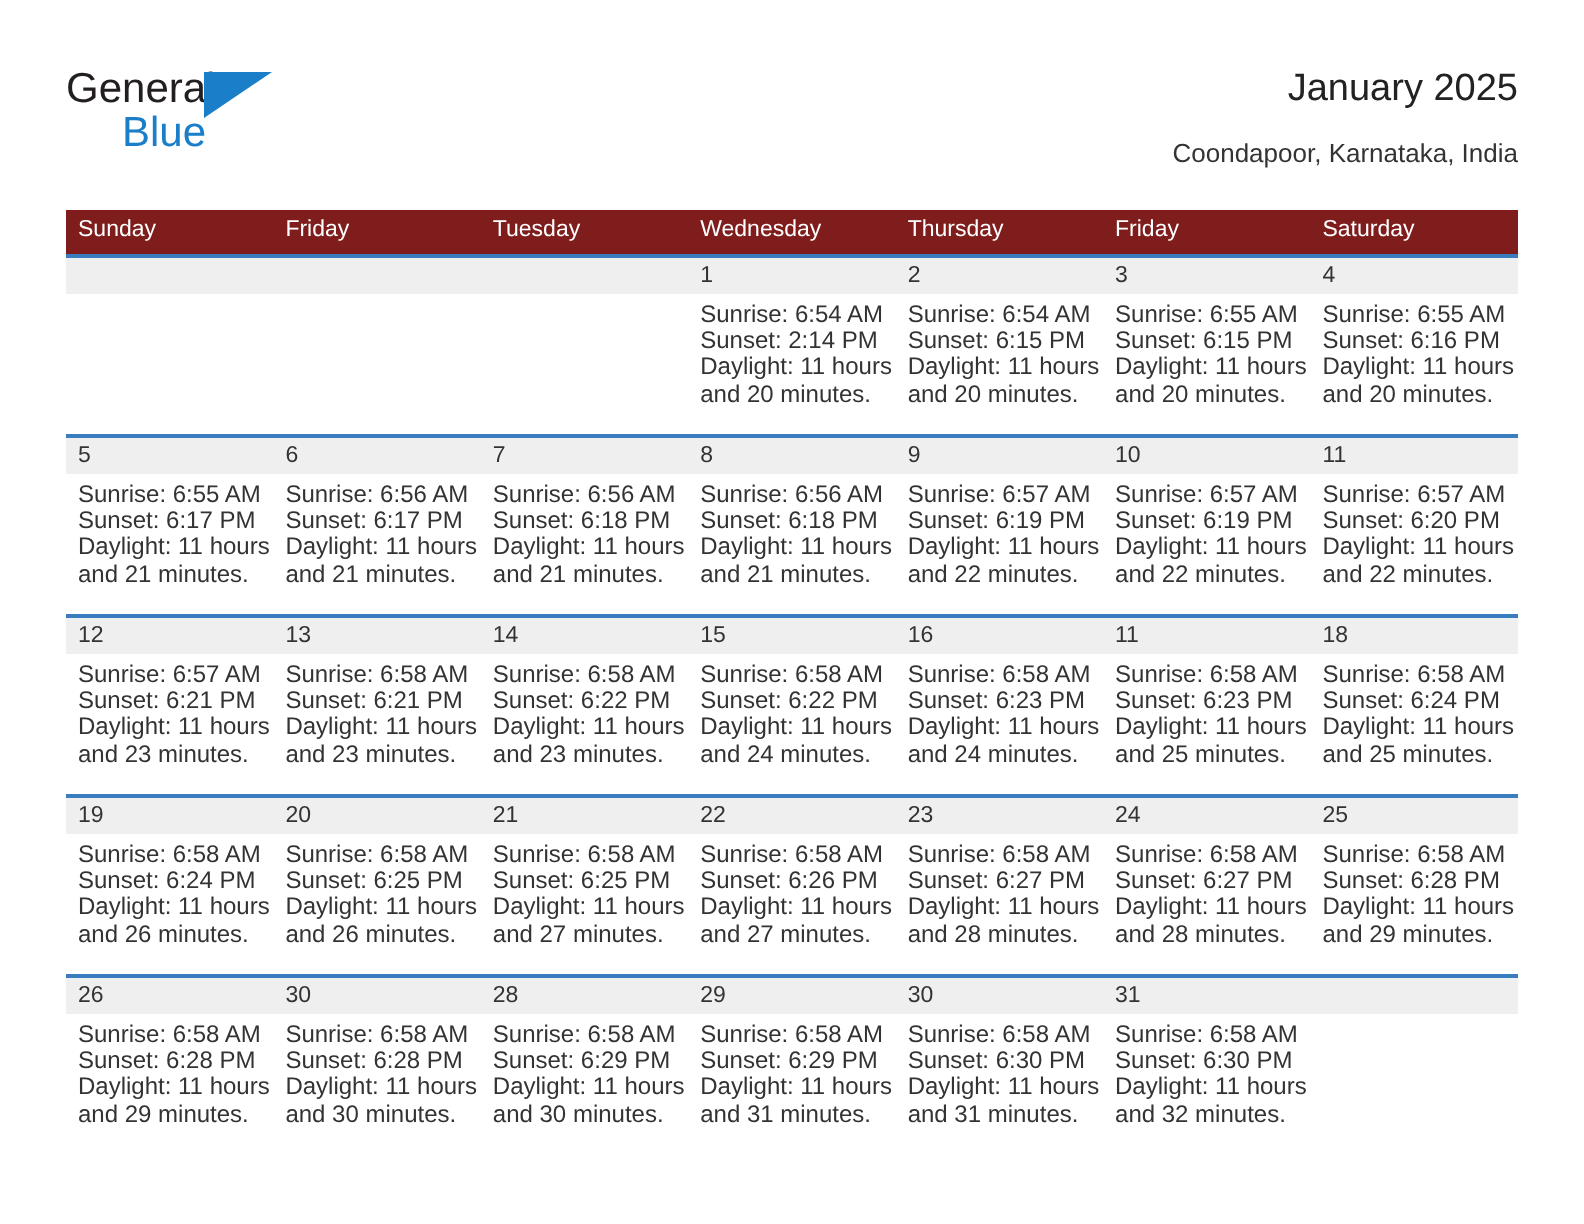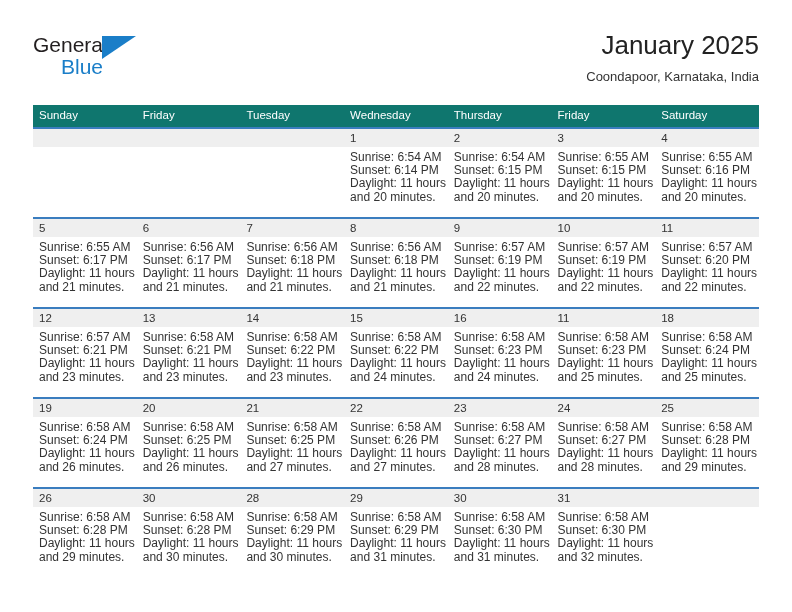--- a/index.html
+++ b/index.html
@@ -70,7 +70,7 @@
     text-align: right;
   }
   .month-title {
-    font-size: 26px;
+    font-size: 19px;
     color: #222222;
     line-height: 34px;
     white-space: nowrap;

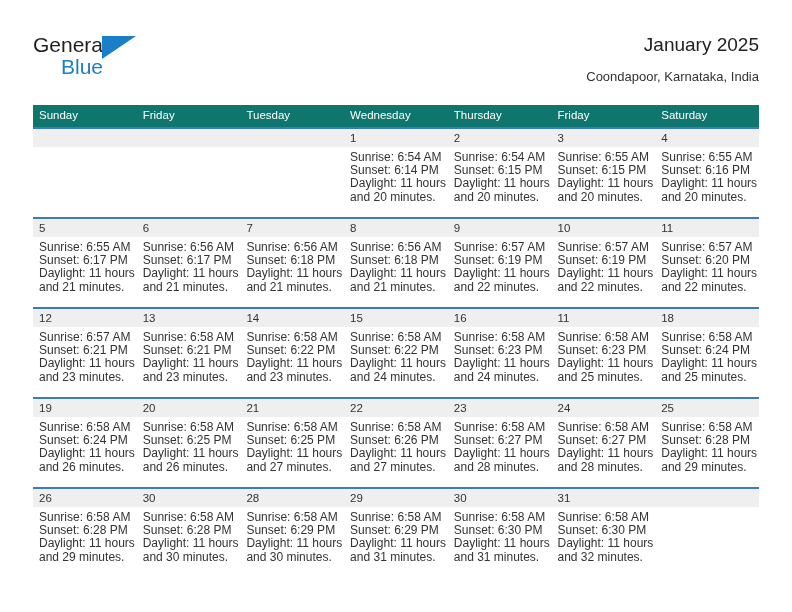--- a/index.html
+++ b/index.html
@@ -94,7 +94,7 @@
   }
 
   .calendar th {
-    background: #0f766e;
+    background: #7f1d1d;
     color: #ffffff;
     font-size: 11.5px;
     font-weight: normal;

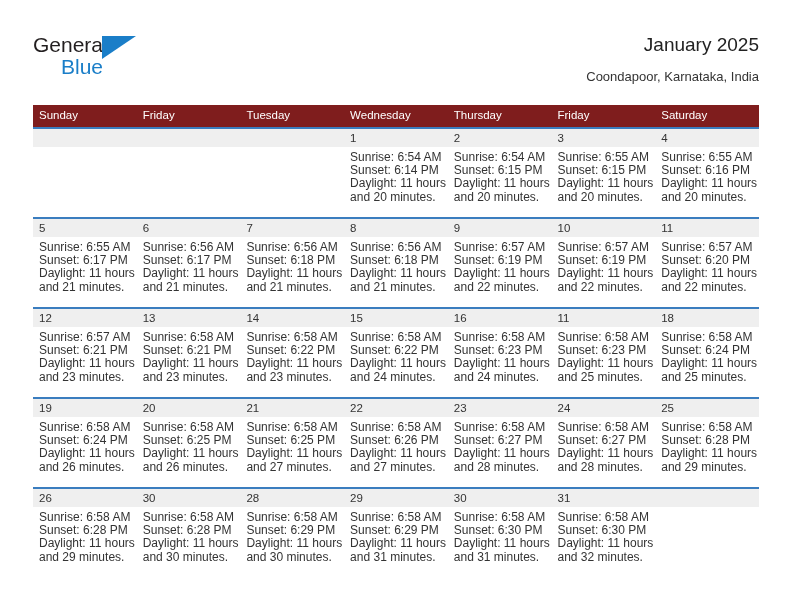--- a/index.html
+++ b/index.html
@@ -217,7 +217,7 @@
               <div class="cell-date">1</div>
               <div class="cell-body">
                 <div>Sunrise: 6:54 AM</div>
-                <div>Sunset: 6:14 PM</div>
+                <div>Sunset: 2:14 PM</div>
                 <div>Daylight: 11 hours</div>
                 <div>and 20 minutes.</div>
               </div>

